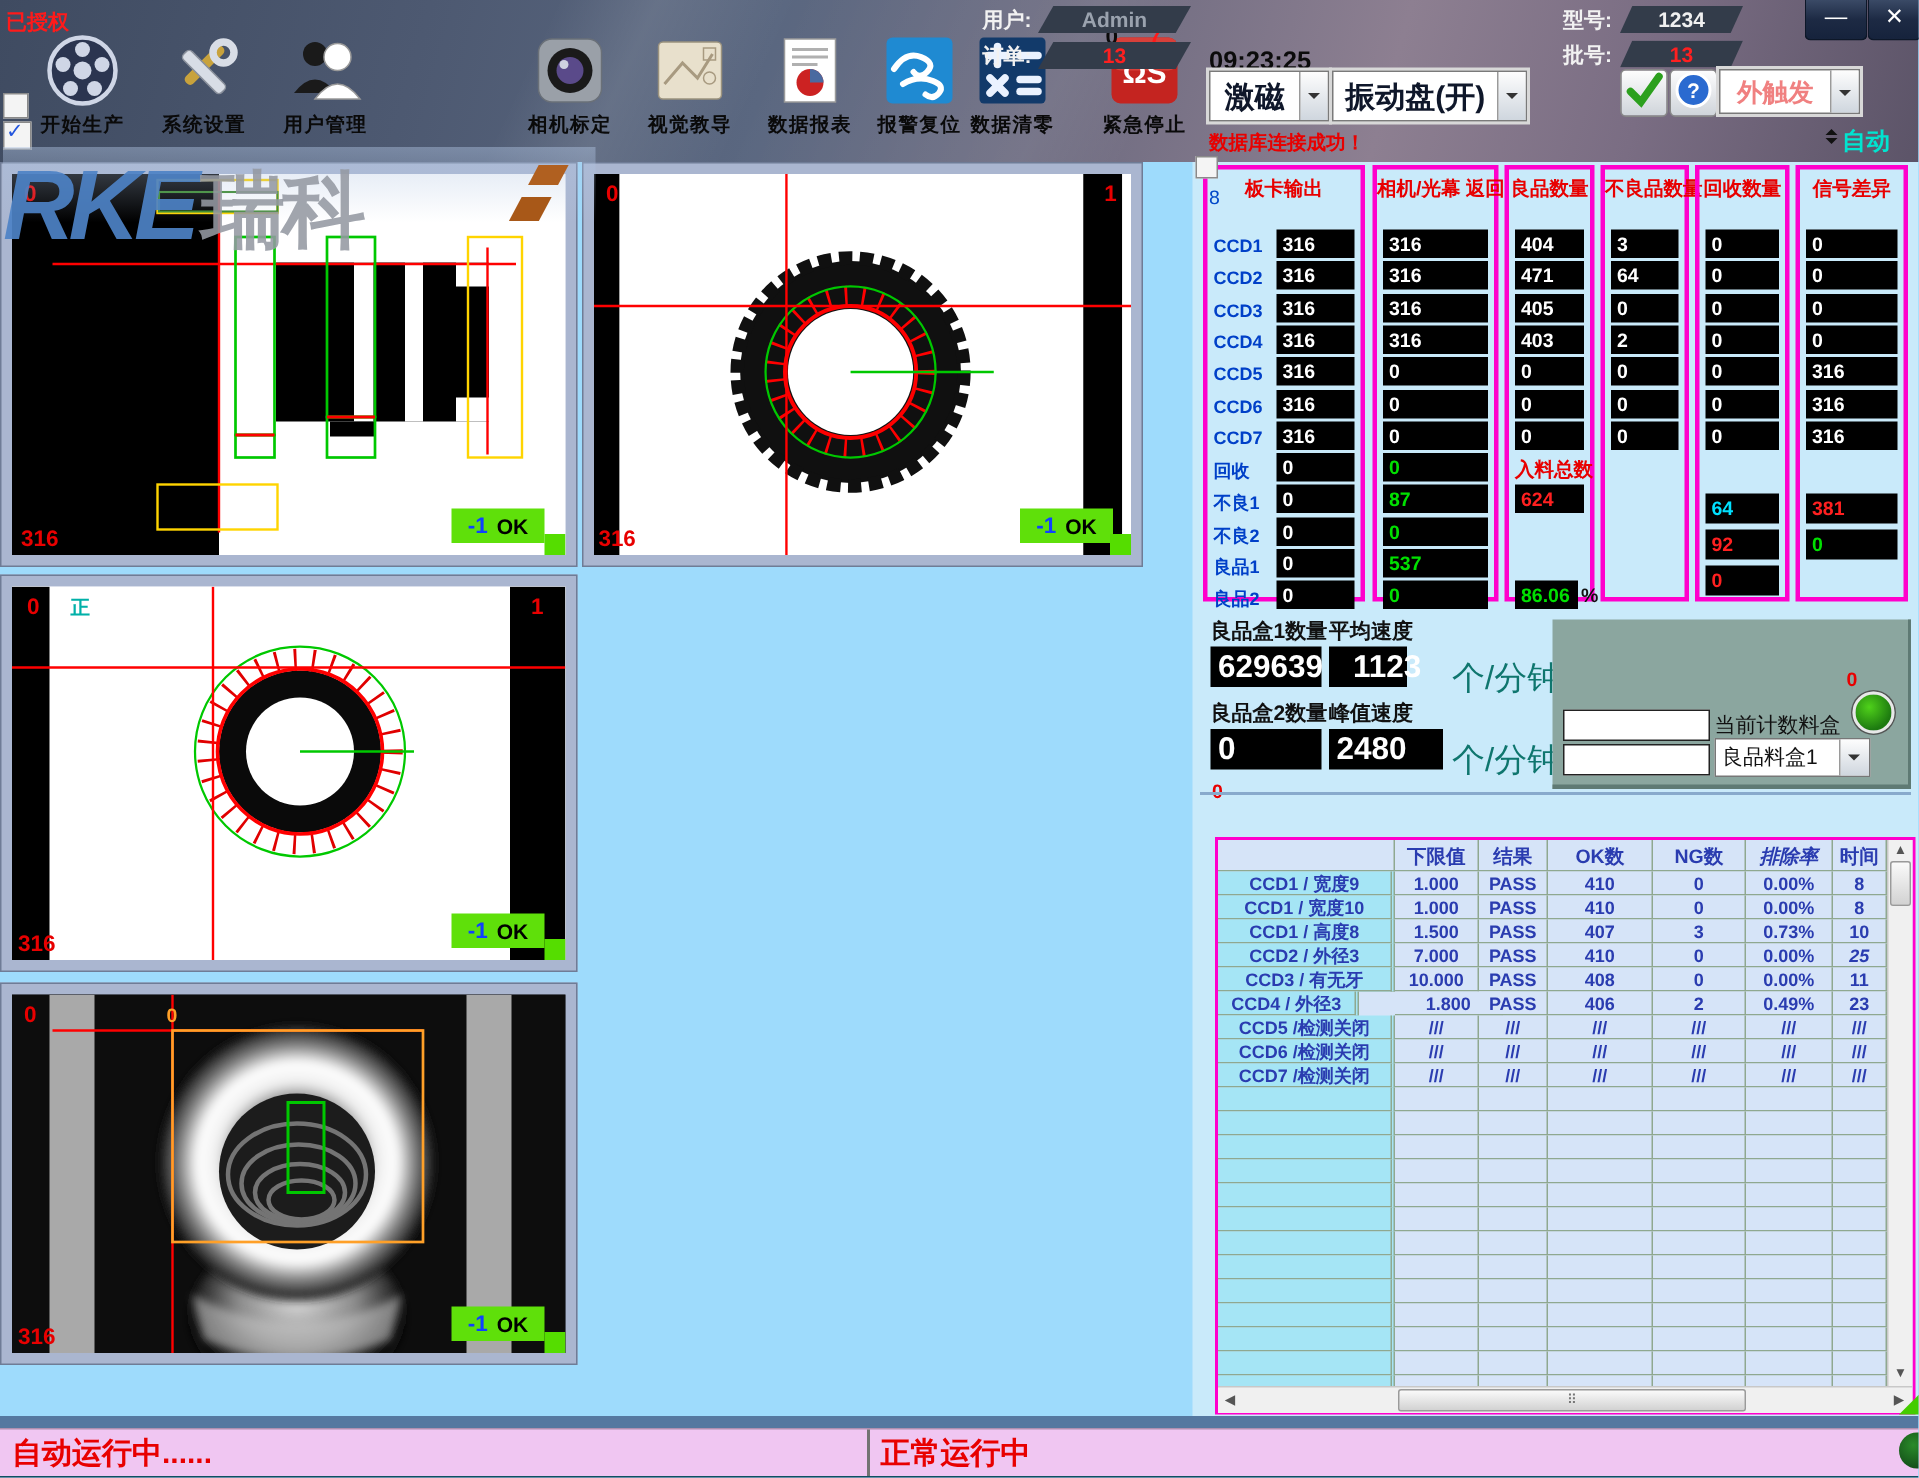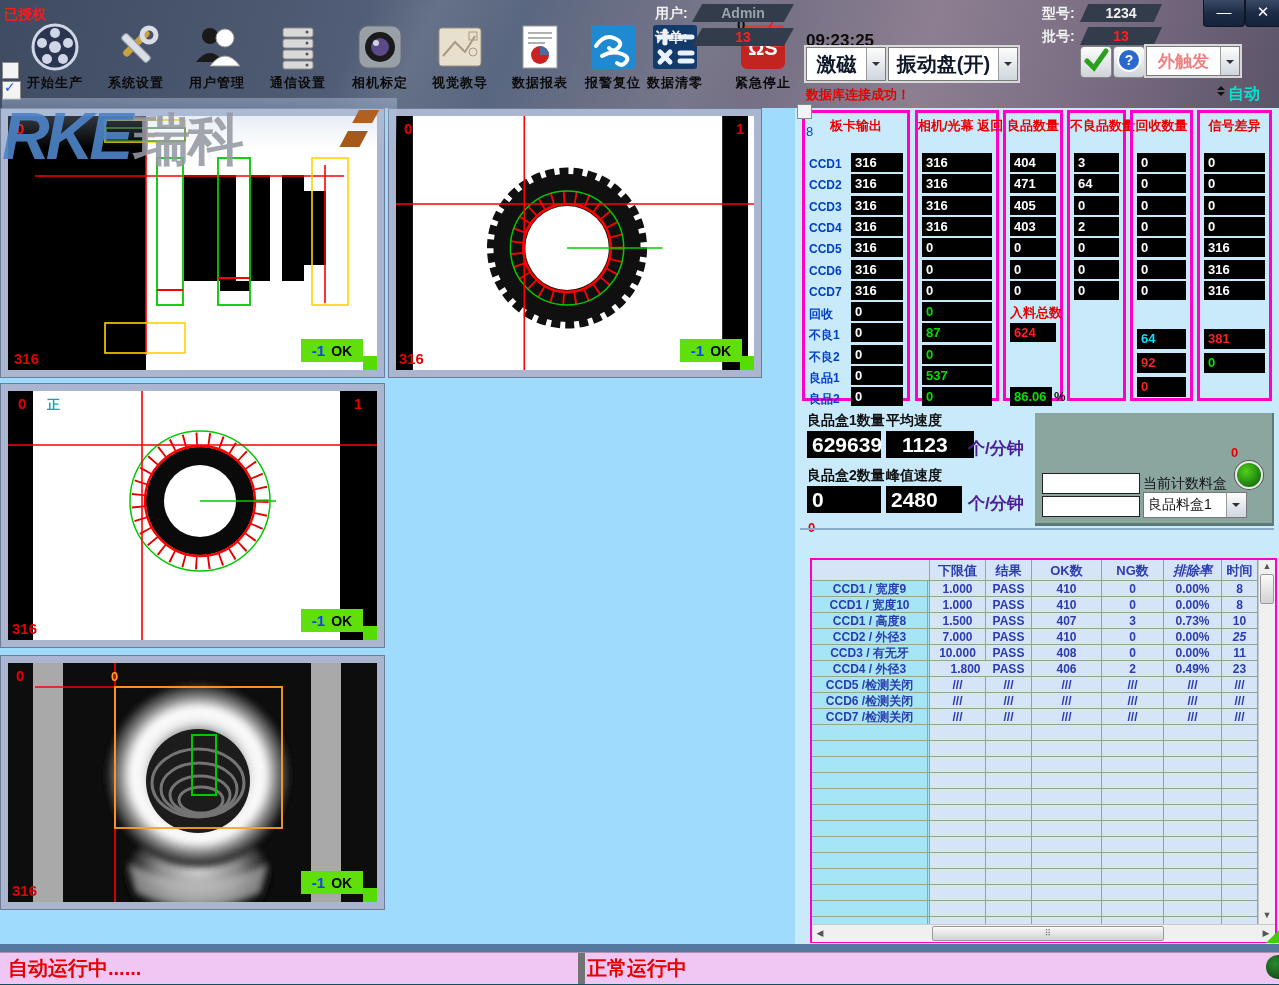--- a/index.html
+++ b/index.html
@@ -138,23 +138,6 @@
         <path d="M18 44 q15 -20 30 0 z" fill="#fff" stroke="#999"></path>
       </svg>
     <span class="tlabel">用户管理</span>
-  </div>
-  <div class="abs tbtn" style="left:258px">
-    <svg class="ticon" viewBox="0 0 50 50">
-        <g fill="#d9d9d9" stroke="#8a8a8a">
-          <rect x="10" y="6" width="30" height="9" rx="2"></rect>
-          <rect x="10" y="17" width="30" height="9" rx="2"></rect>
-          <rect x="10" y="28" width="30" height="9" rx="2"></rect>
-          <rect x="10" y="39" width="30" height="8" rx="2"></rect>
-        </g>
-        <g fill="#555">
-          <circle cx="34" cy="10" r="1.5"></circle>
-          <circle cx="34" cy="21" r="1.5"></circle>
-          <circle cx="34" cy="32" r="1.5"></circle>
-          <circle cx="34" cy="43" r="1.5"></circle>
-        </g>
-      </svg>
-    <span class="tlabel">通信设置</span>
   </div>
   <div class="abs tbtn" style="left:340px">
     <svg class="ticon" viewBox="0 0 50 50">

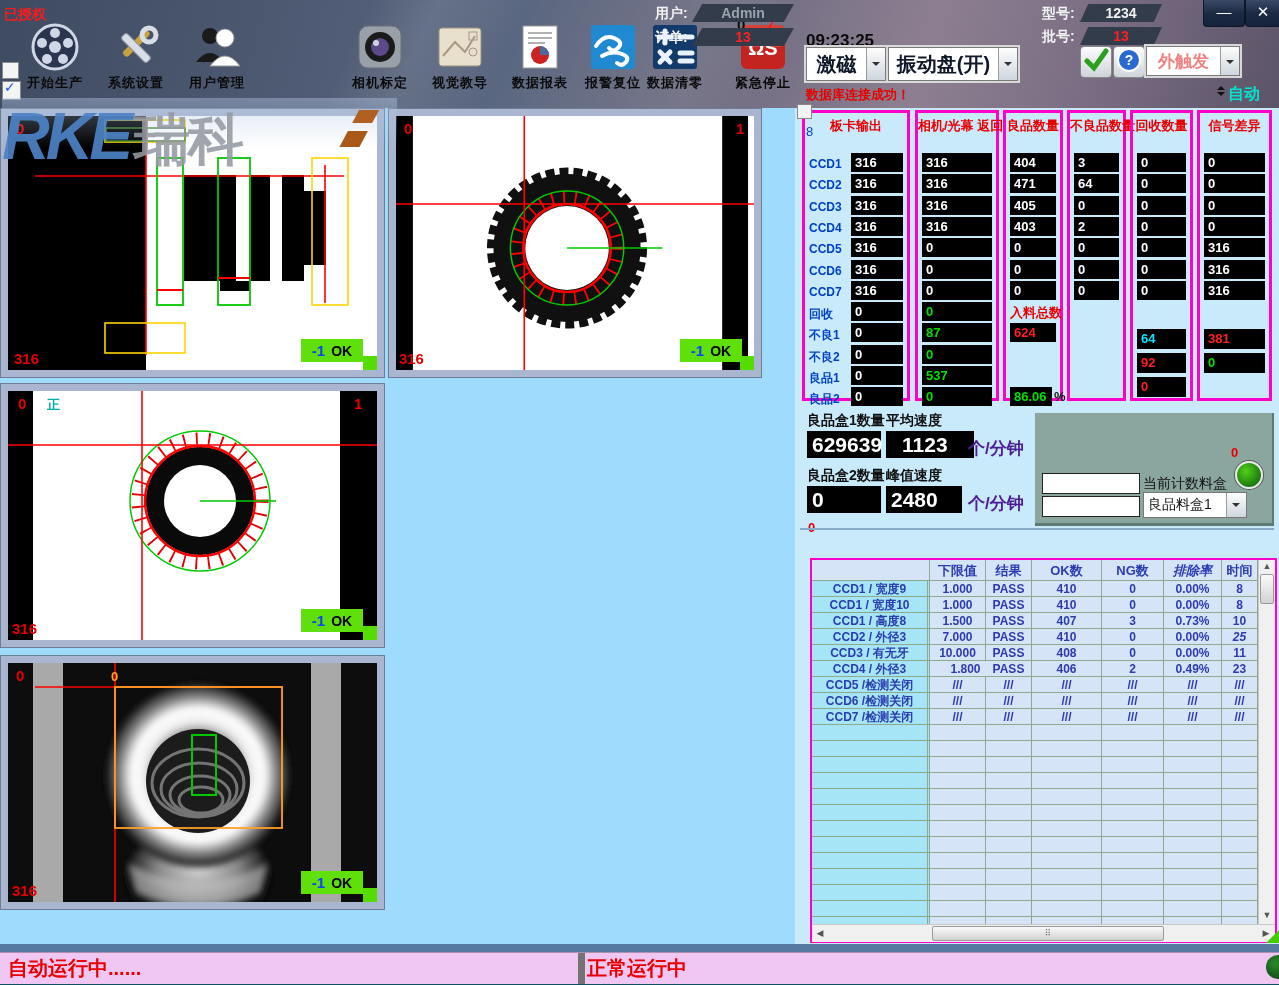--- a/index.html
+++ b/index.html
@@ -492,7 +492,7 @@
 <span class="abs clabel" style="left:807px;top:412px;">良品盒1数量</span>
 <span class="abs clabel" style="left:886px;top:412px;">平均速度</span>
 <div class="abs cntbox" style="left:807px;top:431px;width:74px;height:27px;">629639</div>
-<div class="abs cntbox" style="left:886px;top:431px;width:88px;height:27px;padding-left:16px;">1123</div>
+<div class="abs cntbox" style="left:886px;top:431px;width:52px;height:27px;padding-left:16px;">1123</div>
 <span class="abs unit" style="left:968px;top:437px;">个/分钟</span>
 <span class="abs clabel" style="left:807px;top:467px;">良品盒2数量</span>
 <span class="abs clabel" style="left:886px;top:467px;">峰值速度</span>

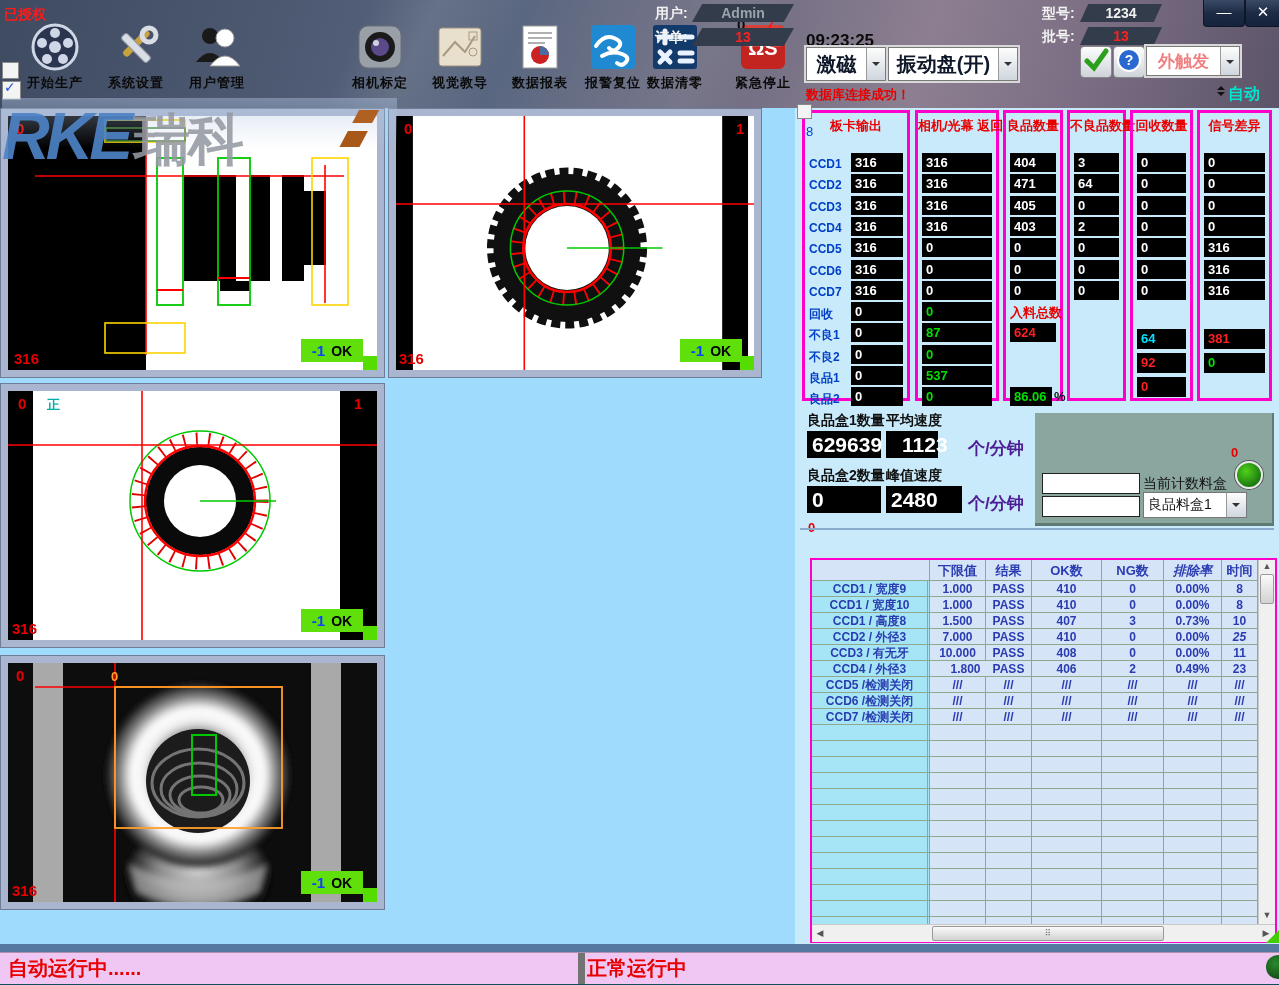--- a/index.html
+++ b/index.html
@@ -68,7 +68,7 @@
   
   .clabel{color:#111;font-size:14px;font-weight:bold;white-space:nowrap;}
   .cntbox{background:#000;color:#fff;font-size:21px;font-weight:bold;line-height:27px;padding-left:5px;box-sizing:border-box;}
-  .unit{color:#4c1d95;font-size:17px;font-weight:bold;}
+  .unit{color:#0f766e;font-size:22px;font-weight:normal;}
   .redzero{color:#e80000;font-size:13px;font-weight:bold;}
   #tealpanel{left:1035px;top:413px;width:237px;height:110px;background:#8BA69F;border-bottom:3px solid #5f7a74;border-right:2px solid #5f7a74;}
   .tp-input{position:absolute;background:#fff;border:1px solid #222;}

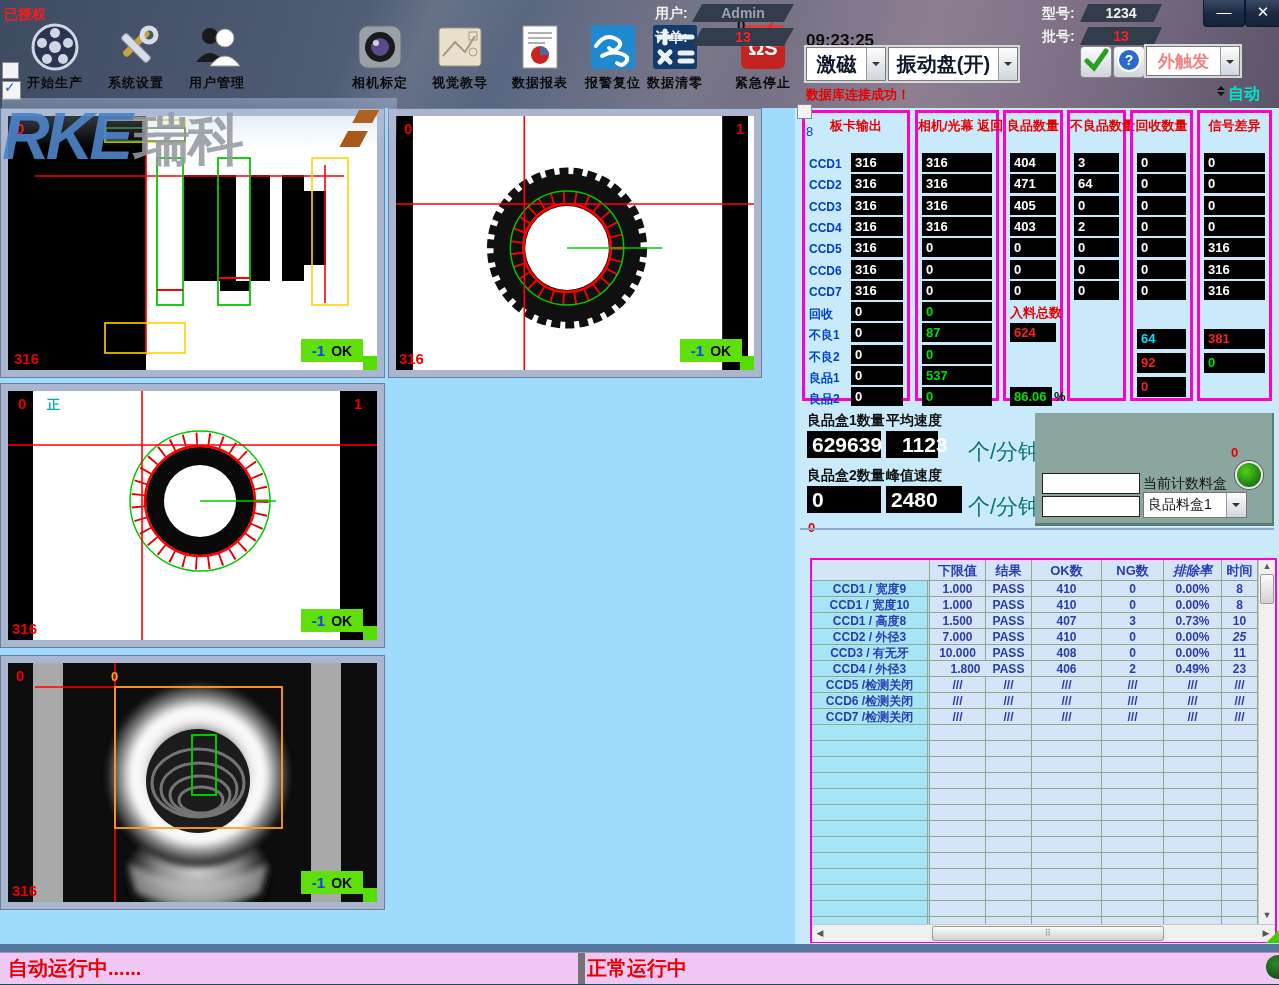--- a/index.html
+++ b/index.html
@@ -557,7 +557,7 @@
     <div class="rt-cell rt-dat" style="left: 290px; top: 85px; width: 62px; height: 16px; line-height: 16px;">0</div>
     <div class="rt-cell rt-dat" style="left: 352px; top: 85px; width: 58px; height: 16px; line-height: 16px;">0.00%</div>
     <div class="rt-cell rt-dat" style="left: 410px; top: 85px; width: 36px; height: 16px; line-height: 16px;">11</div>
-    <div class="rt-cell rt-lbl" style="left: 0px; top: 101px; width: 118px; height: 16px; line-height: 16px;">CCD4 / 外径3</div>
+    <div class="rt-cell rt-lbl" style="left: 0px; top: 101px; width: 94px; height: 16px; line-height: 16px;">CCD4 / 外径3</div>
     <div class="rt-cell rt-dat" style="left: 118px; top: 101px; width: 72px; height: 16px; line-height: 16px;">1.800</div>
     <div class="rt-cell rt-dat" style="left: 174px; top: 101px; width: 46px; height: 16px; line-height: 16px;">PASS</div>
     <div class="rt-cell rt-dat" style="left: 220px; top: 101px; width: 70px; height: 16px; line-height: 16px;">406</div>

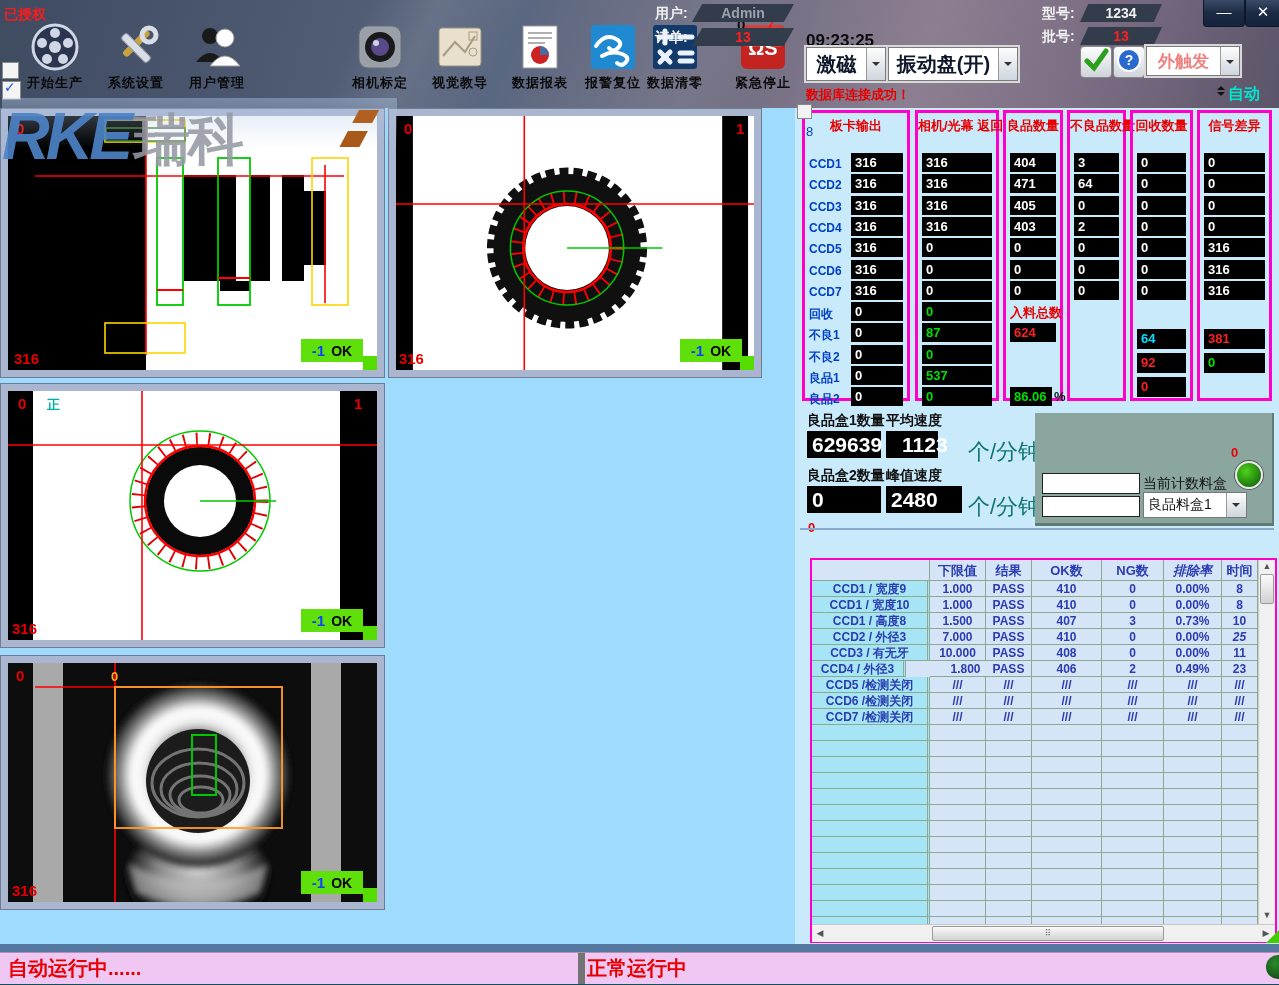--- a/index.html
+++ b/index.html
@@ -95,7 +95,7 @@
   
   #strip{left:0;top:944px;width:1279px;height:8px;background:#5578A0;}
   #statusbar{left:0;top:952px;width:1279px;height:31px;background:#F0C6F2;border-top:1px solid #b090b0;border-bottom:2px solid #0f4f5f;}
-  .status-cell{position:absolute;top:0;height:31px;border-right:7px solid #737373;display:flex;align-items:center;}
+  .status-cell{position:absolute;top:0;height:31px;border-right:2px solid #737373;display:flex;align-items:center;}
   .status-text{color:#e80000;font-size:20px;font-weight:bold;padding-left:8px;white-space:nowrap;}
   .statusdot{left:1266px;top:955px;width:24px;height:24px;border-radius:50%;background:radial-gradient(circle at 40% 35%,#2a8a2a,#0c3a12);}
 </style>

